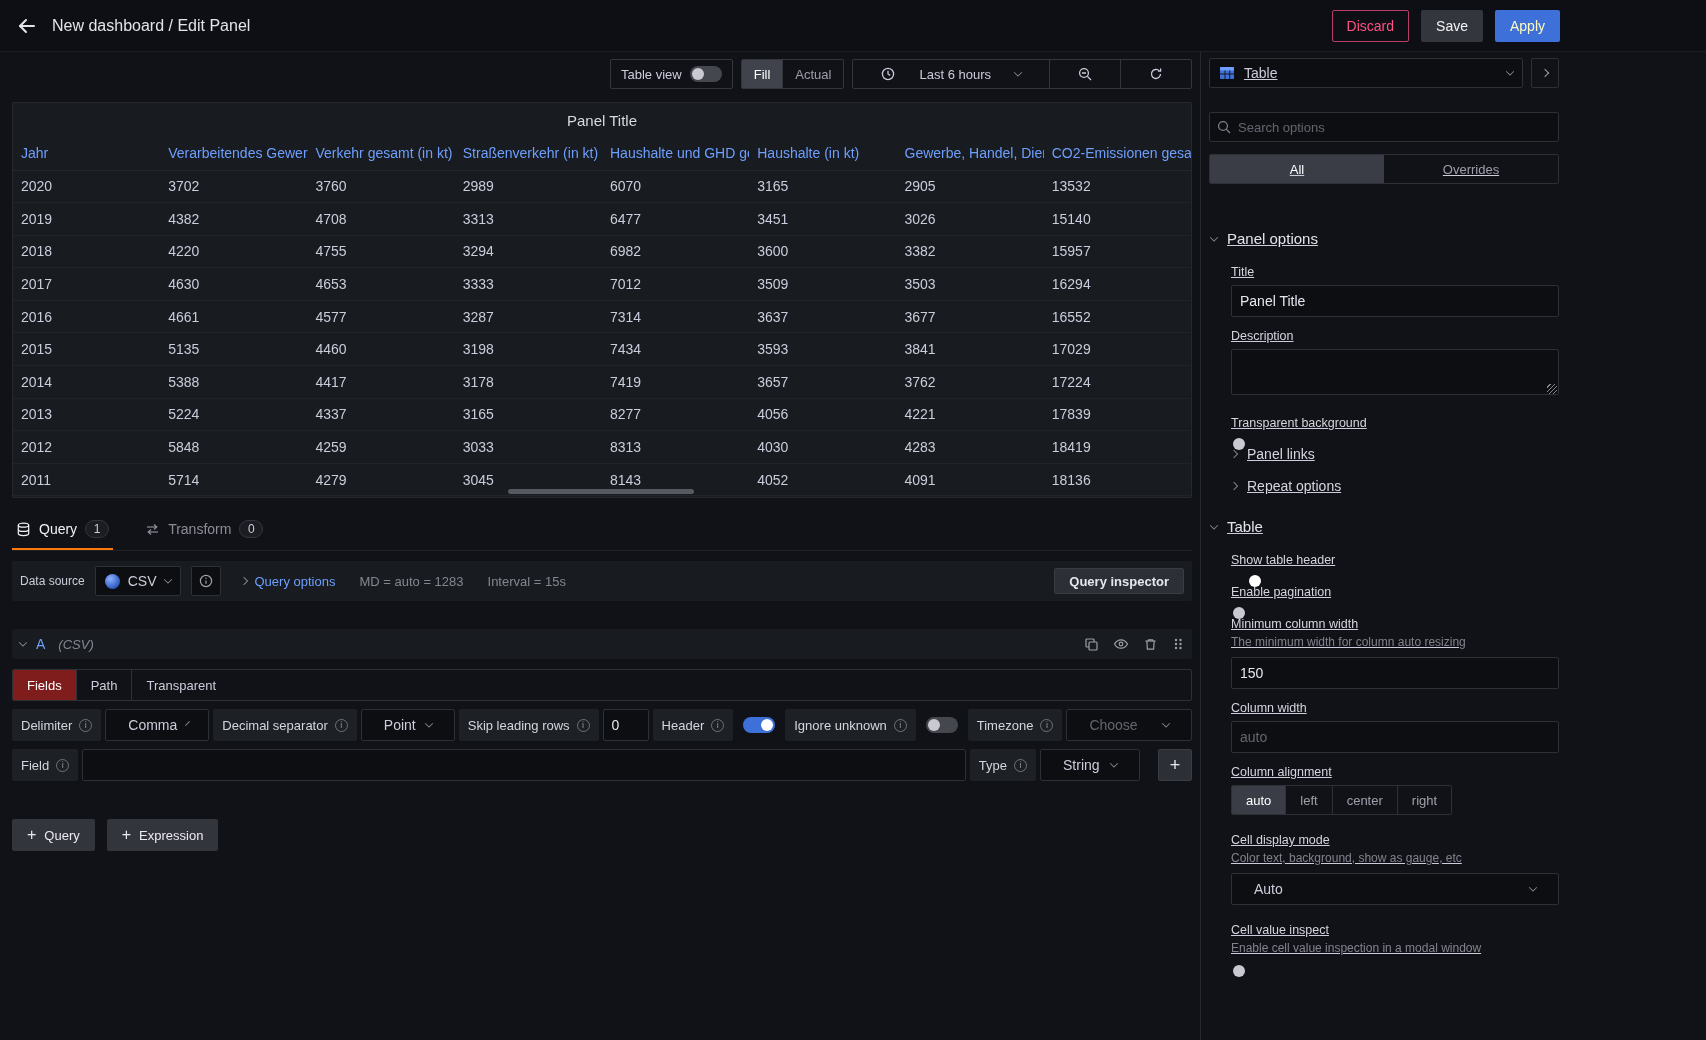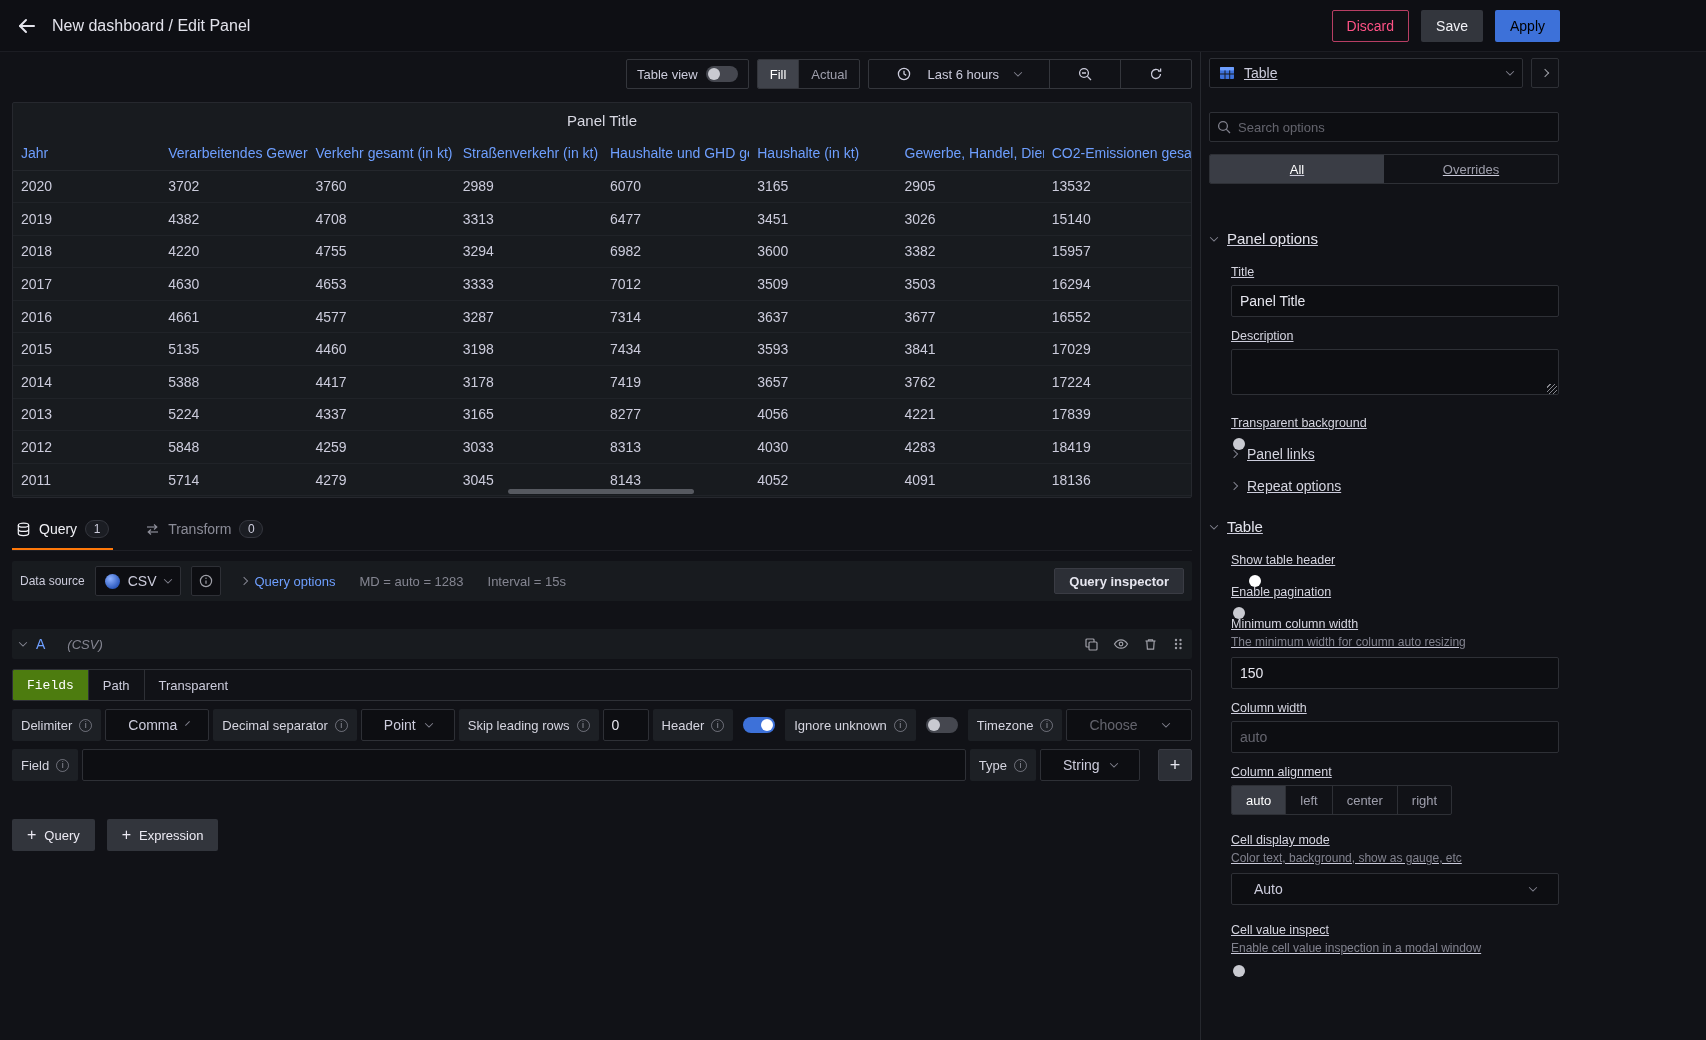--- a/index.html
+++ b/index.html
@@ -22,7 +22,7 @@
          font-family:inherit; border:1px solid transparent; cursor:pointer; display:inline-flex; align-items:center; }
   .btn-destructive { background:transparent; color:#ff5286; border-color:rgba(255,82,134,0.7); }
   .btn-secondary { background:#33363d; color:#f2f2f7; }
-  .btn-primary { background:#3d71d9; color:#000000; }
+  .btn-primary { background:#3d71d9; color:#fef9c3; }
 
   
   .content { flex:1; display:flex; min-height:0; }

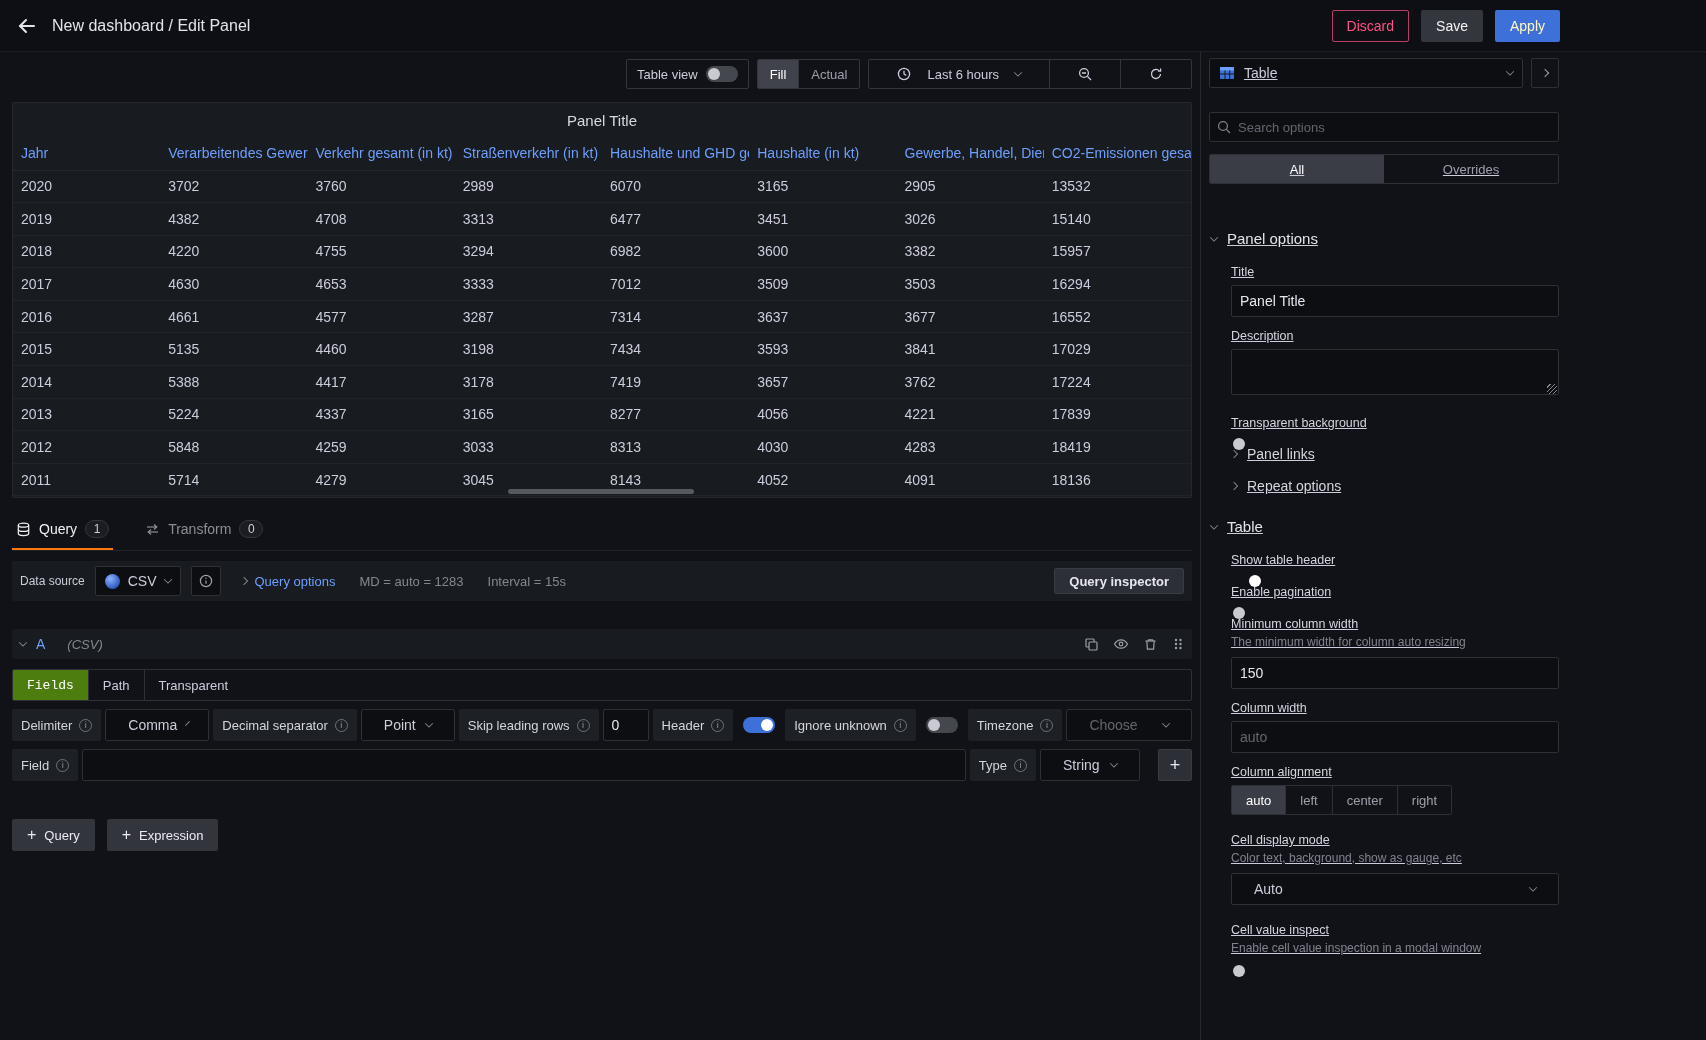--- a/index.html
+++ b/index.html
@@ -38,7 +38,7 @@
   .seg + .seg { border-left:1px solid #34363c; }
   .seg.active { background:#40434b; color:#ffffff; font-weight:500; }
   .tool-group { height:30px; border:1px solid #34363c; border-radius:2px; display:inline-flex; overflow:hidden; }
-  .tool-seg { display:inline-flex; align-items:center; gap:16px; padding:0 28px; background:transparent; border:none; color:#ccccdc; font-size:13px; font-family:inherit; cursor:pointer; }
+  .tool-seg { display:inline-flex; align-items:center; gap:24px; padding:0 28px; background:transparent; border:none; color:#ccccdc; font-size:13px; font-family:inherit; cursor:pointer; }
   .tool-seg + .tool-seg { border-left:1px solid #34363c; }
 
   

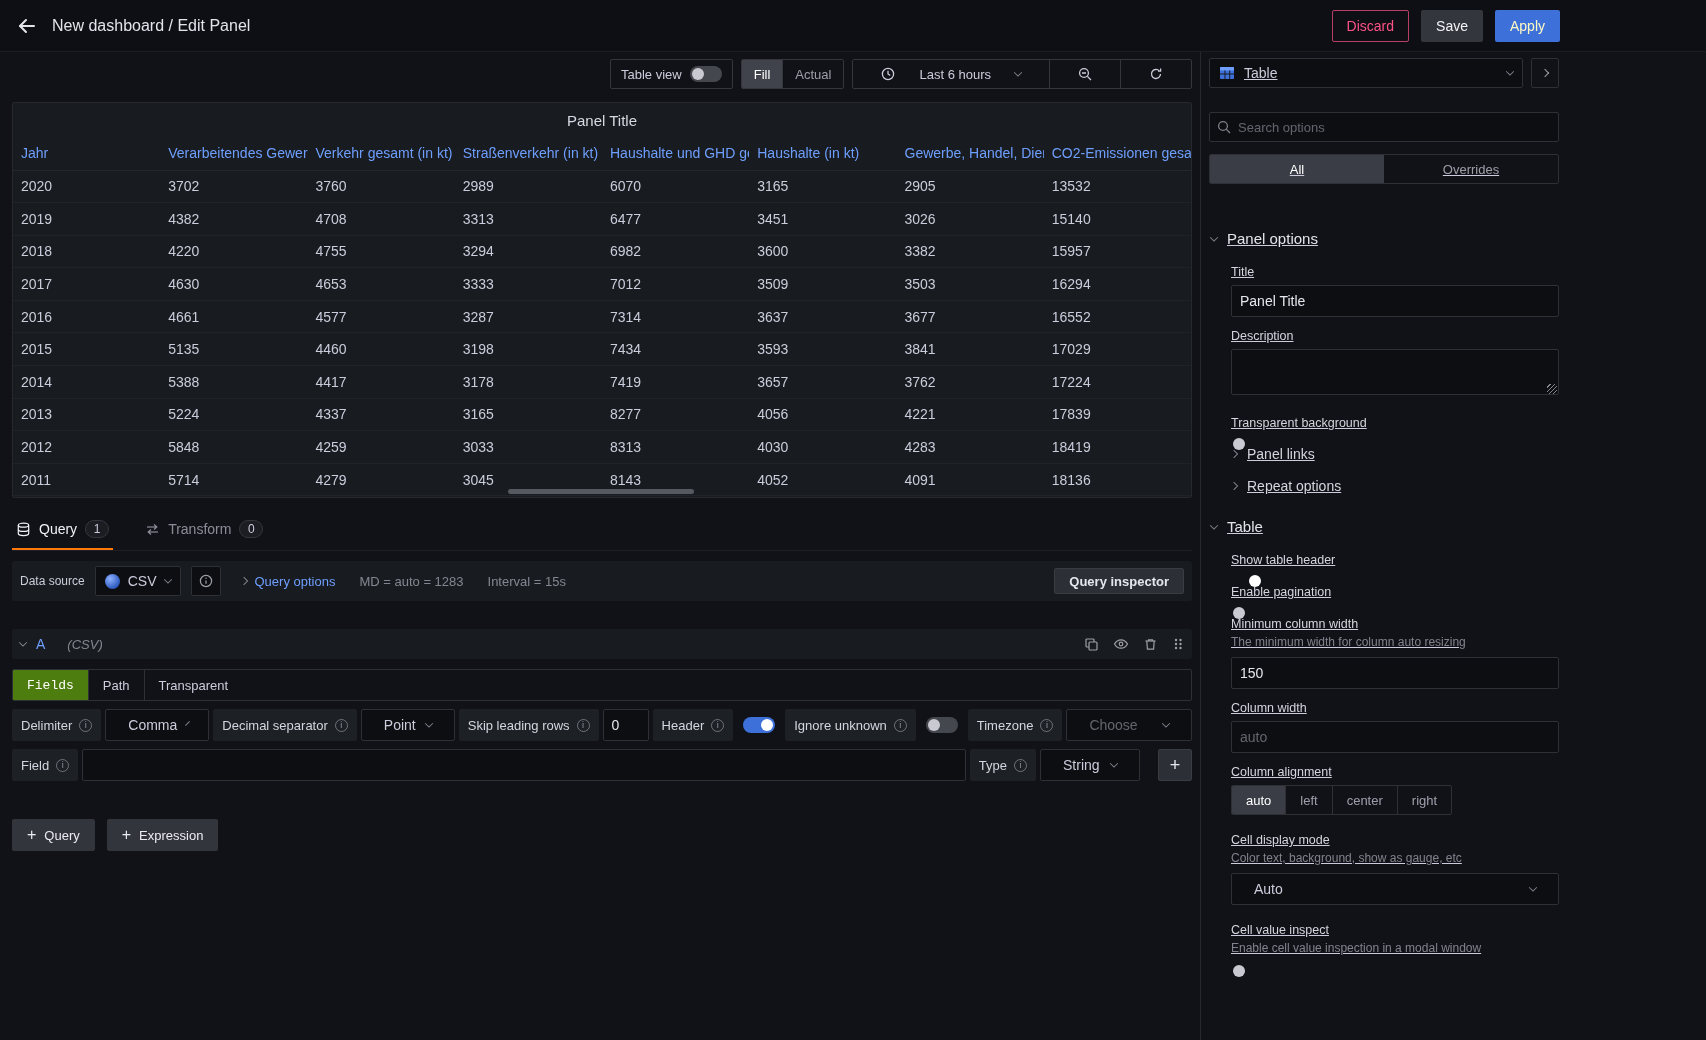--- a/index.html
+++ b/index.html
@@ -85,7 +85,7 @@
   
   .query-head { margin-top:28px; height:30px; background:#181b1f; border-radius:2px; display:flex; align-items:center; gap:10px; padding:0 8px; cursor:pointer; }
   .refid { color:#6e9fff; font-weight:500; }
-  .qtype { color:rgba(204,204,220,0.6); font-style:italic; font-size:13px; margin-left:12px; }
+  .qtype { color:rgba(204,204,220,0.6); font-style:italic; font-size:13px; margin-left:3px; }
   .qh-icons { margin-left:auto; display:flex; gap:14px; color:#9fa0a8; }
   .qh-icons .icon-btn { color:#9fa0a8; }
 

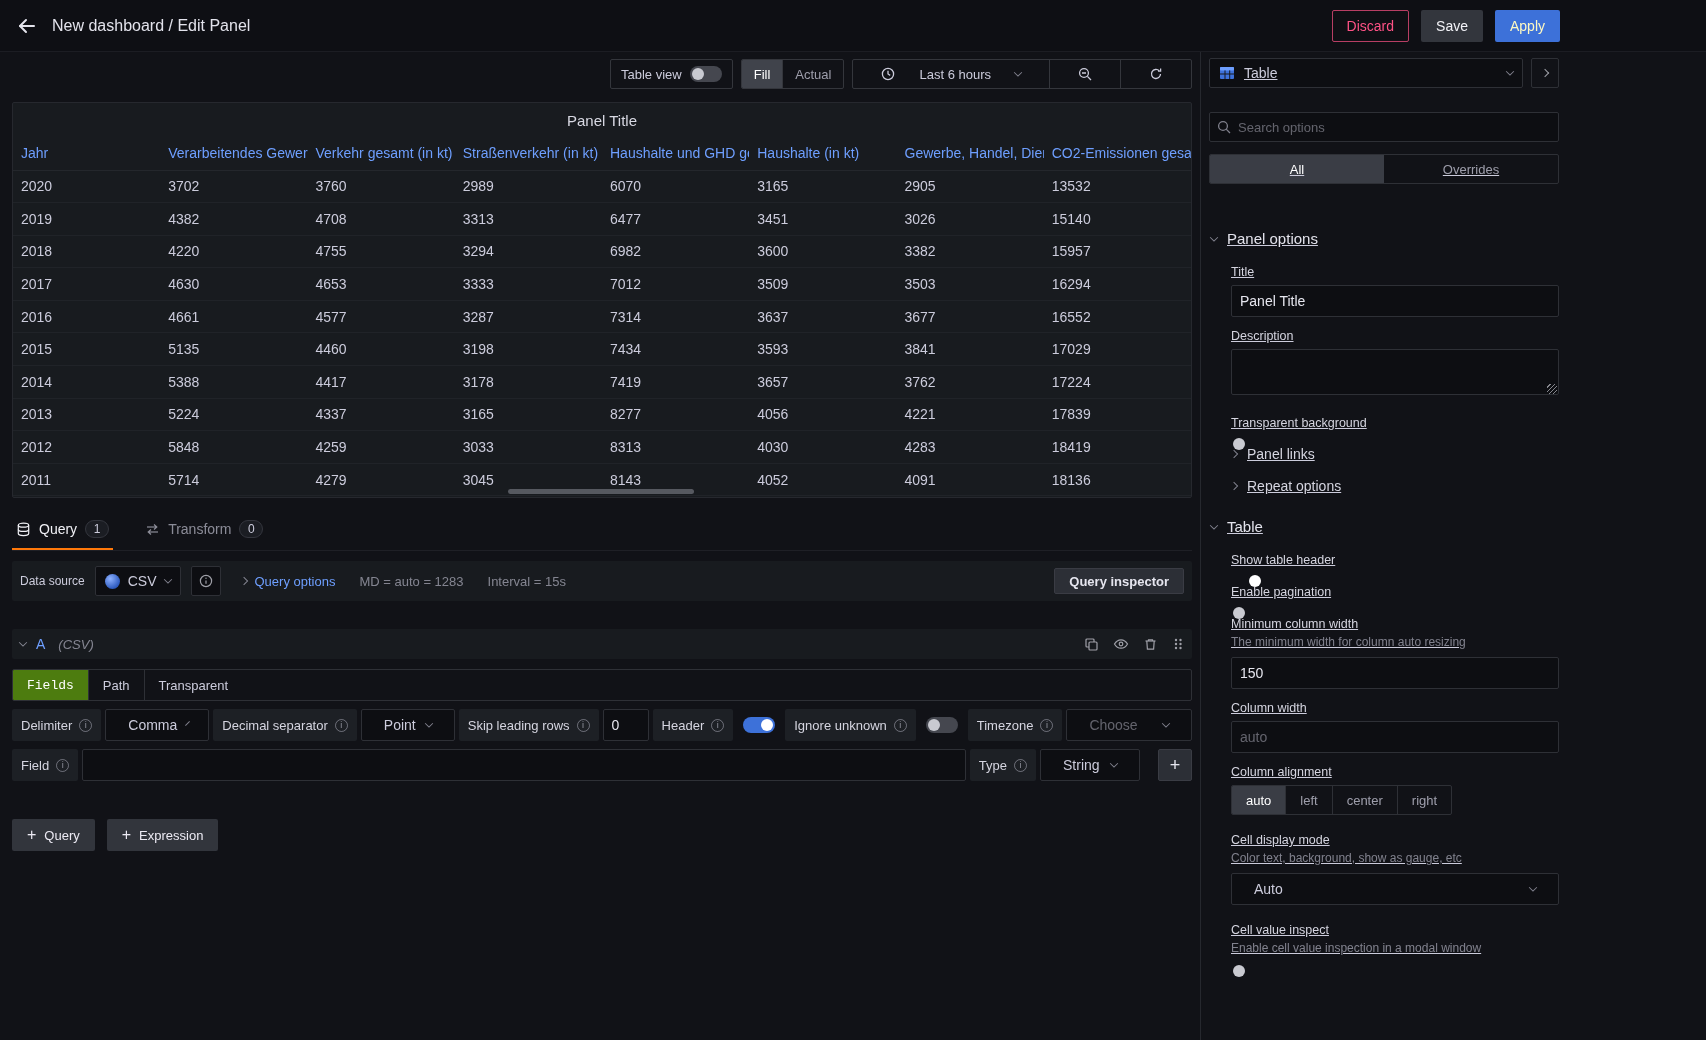--- a/index.html
+++ b/index.html
@@ -92,7 +92,7 @@
   .subtabs { margin-top:10px; display:inline-flex; border:1px solid #2e3036; border-radius:2px; overflow:hidden; }
   .subtab { height:30px; padding:0 14px; background:transparent; border:none; color:#ccccdc; font-size:13px; font-family:inherit; cursor:pointer; }
   .subtab + .subtab { border-left:1px solid #2e3036; }
-  .subtab.active { background:#4d7c0f; color:#ffffff; font-weight:500;font-family:Liberation Mono, monospace; }
+  .subtab.active { background:#7f1d1d; color:#ffffff; font-weight:500; }
 
   .opt-row { margin-top:8px; display:flex; align-items:center; gap:4px; }
   .ilabel { height:32px; background:#1d2025; border-radius:2px; display:inline-flex; align-items:center; gap:7px; padding:0 9px; font-size:13px; font-weight:500; color:#d5d5e0; flex:0 0 auto; }

